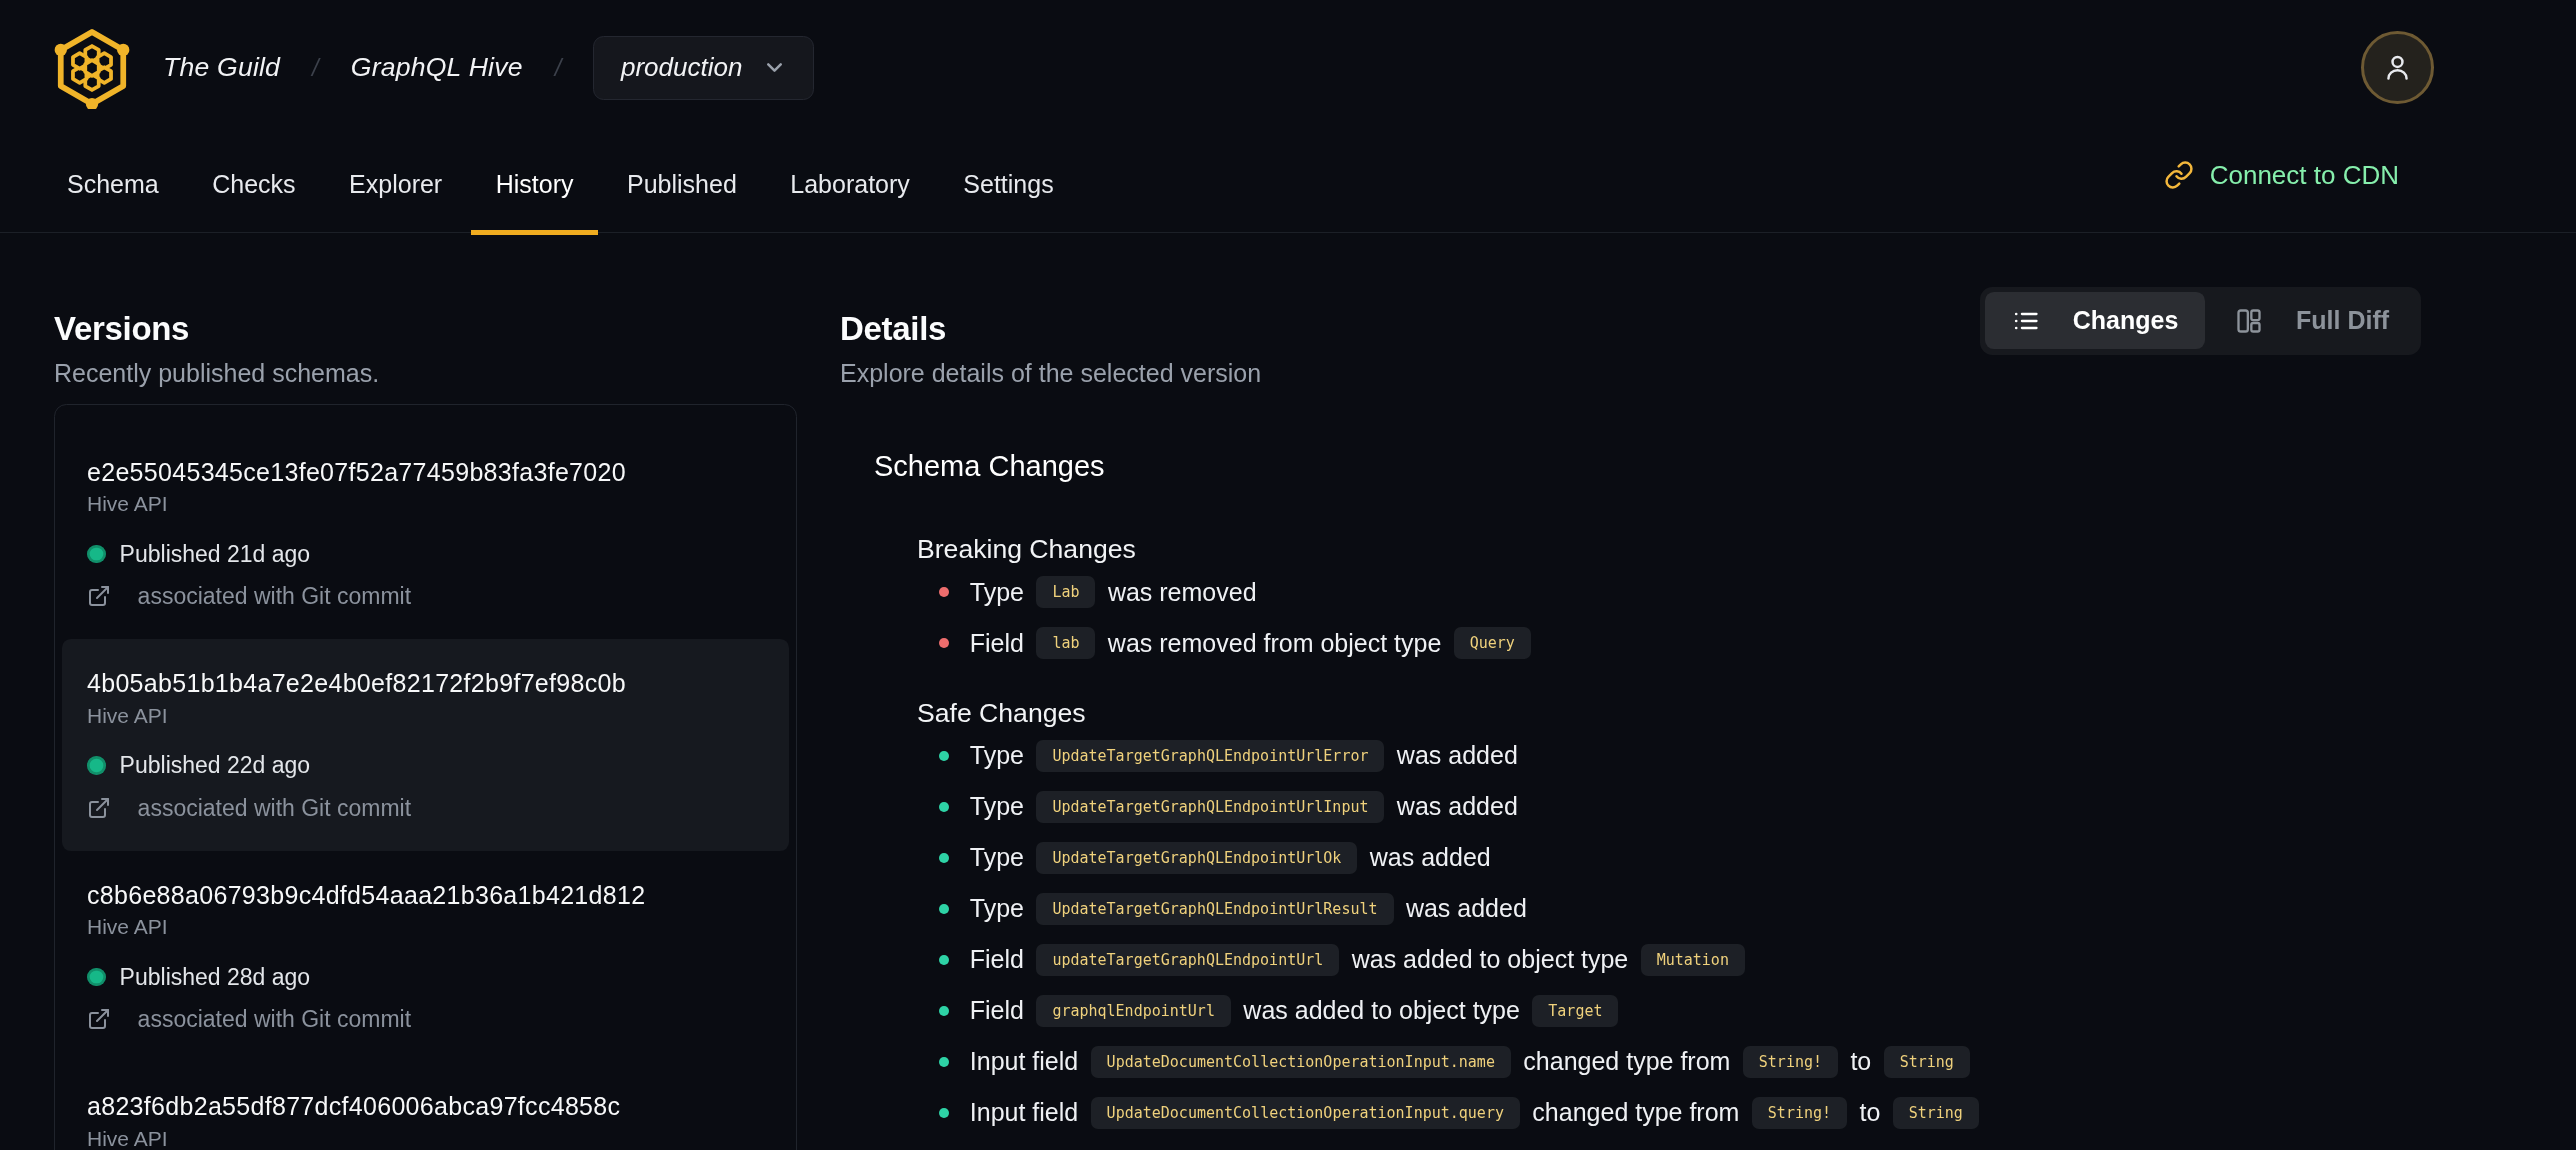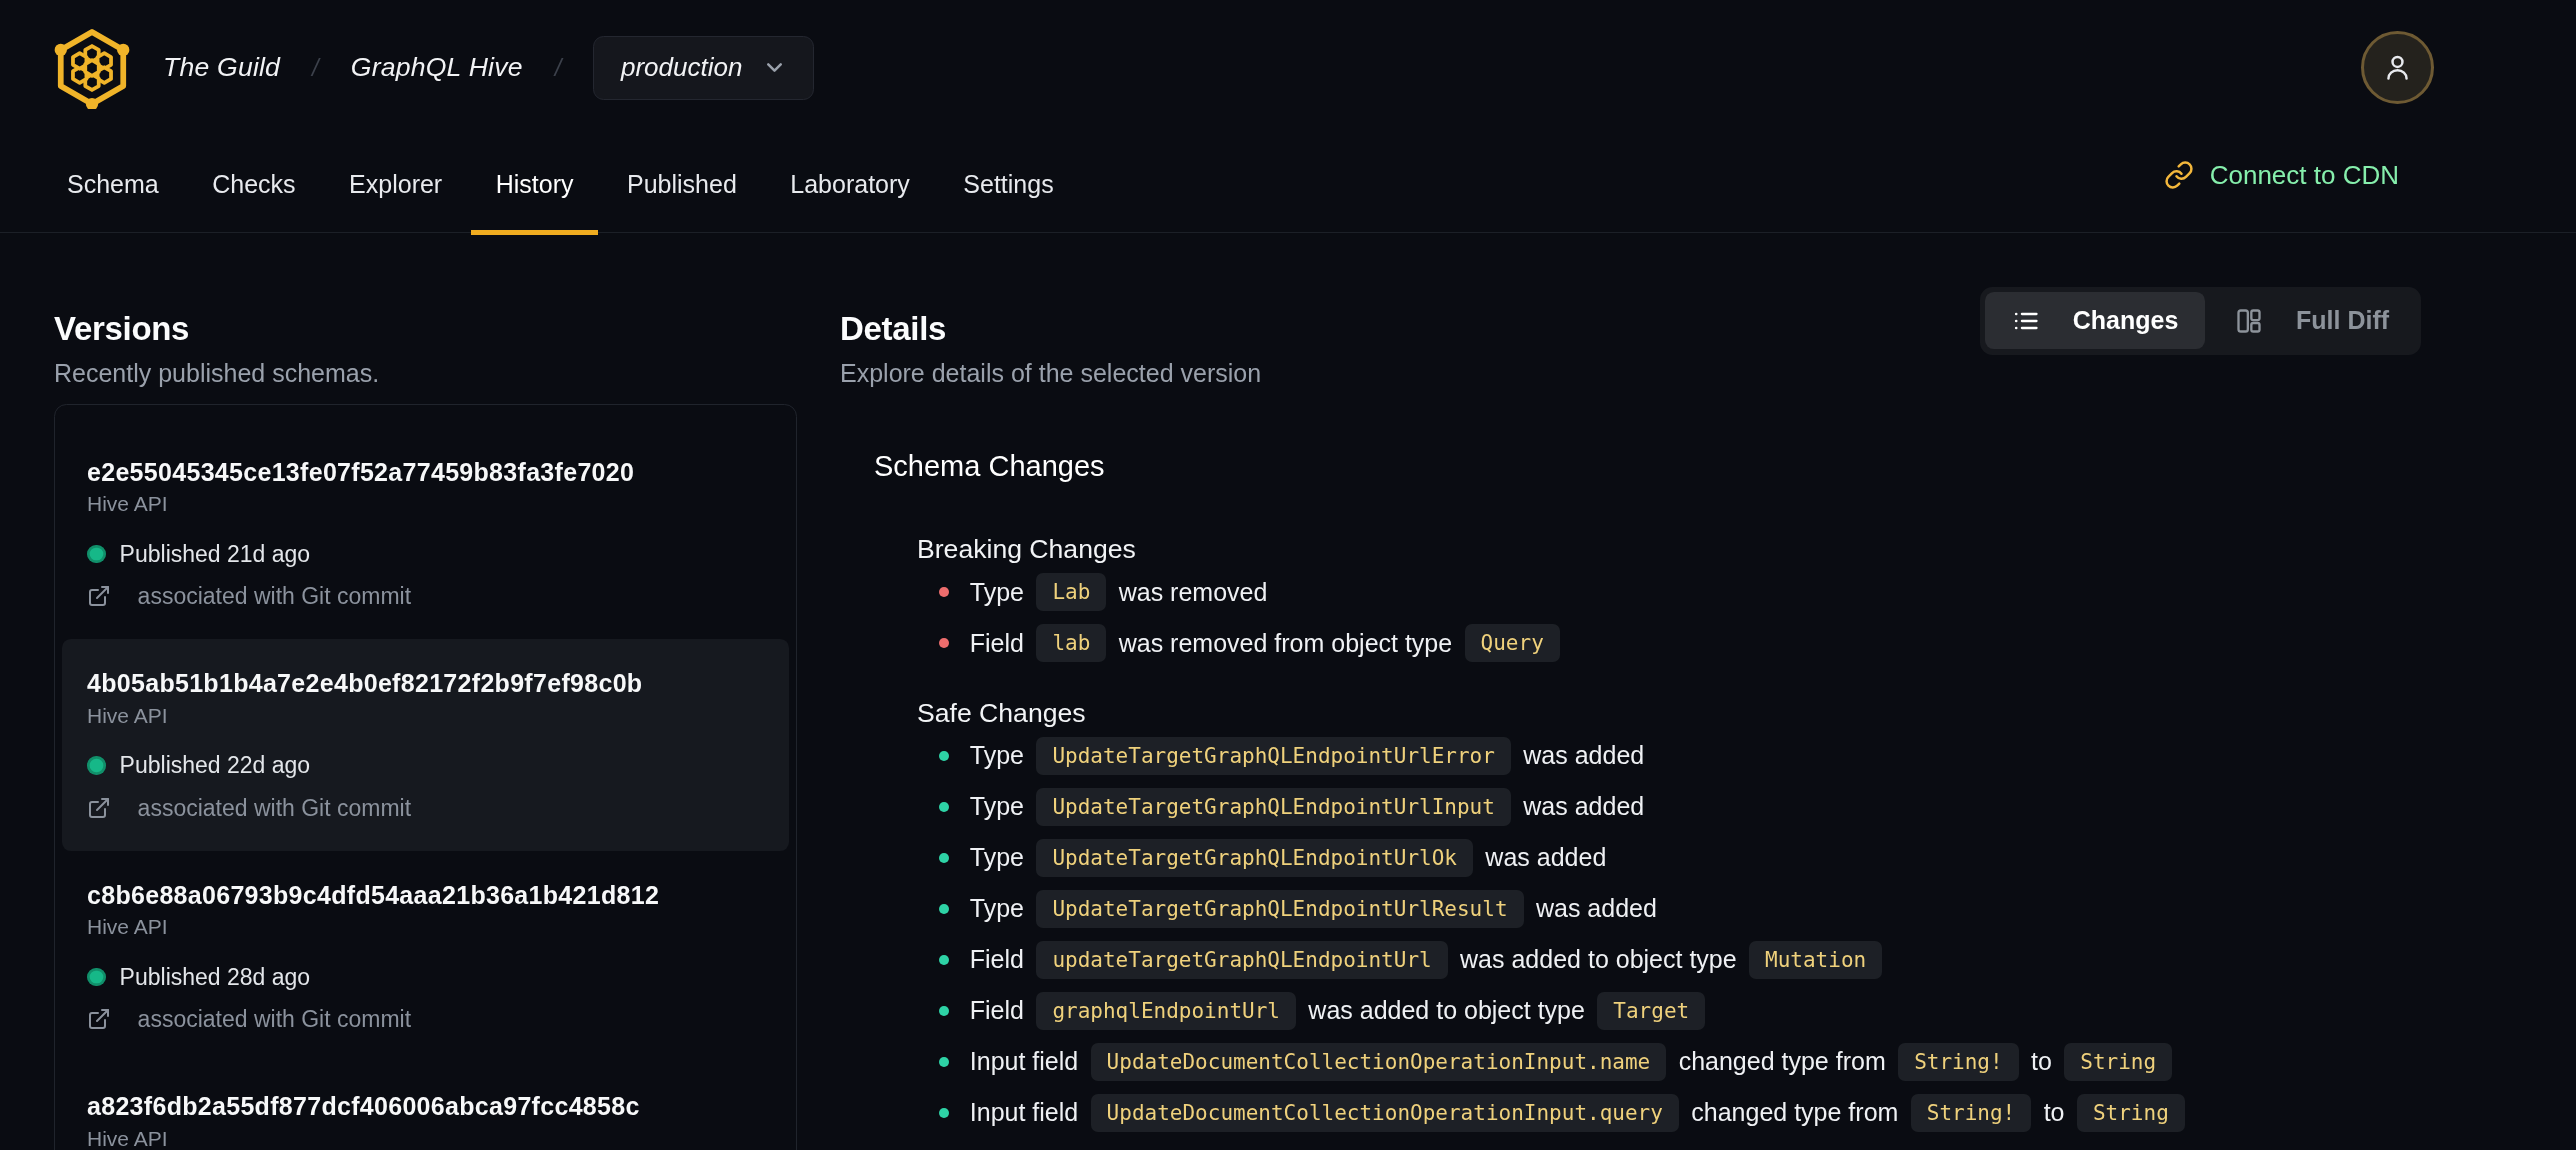--- a/index.html
+++ b/index.html
@@ -72,7 +72,7 @@
   }
   .version-item { padding:28px 25px; border-radius:8.9px; cursor:pointer; }
   .version-item.selected { background:#16191f; }
-  .v-hash { font-size:25px; font-weight:700; color:#f7f8f9; line-height:32px; letter-spacing:0.3px; }
+  .v-hash { font-size:25px; font-weight:400; color:#f7f8f9; line-height:32px; letter-spacing:0.3px; }
   .v-service { font-size:21px; color:#8b929d; line-height:26.6px; margin-top:3.5px; }
   .v-status { display:flex; align-items:center; margin-top:21px; font-size:23px; color:#e3e6ea; line-height:30px; }
   .v-dot { width:18.6px; height:18.6px; border-radius:50%; background:#16b888; box-shadow:inset 0 0 0 2.7px rgba(0,0,0,.22); margin-right:14px; flex:none; }

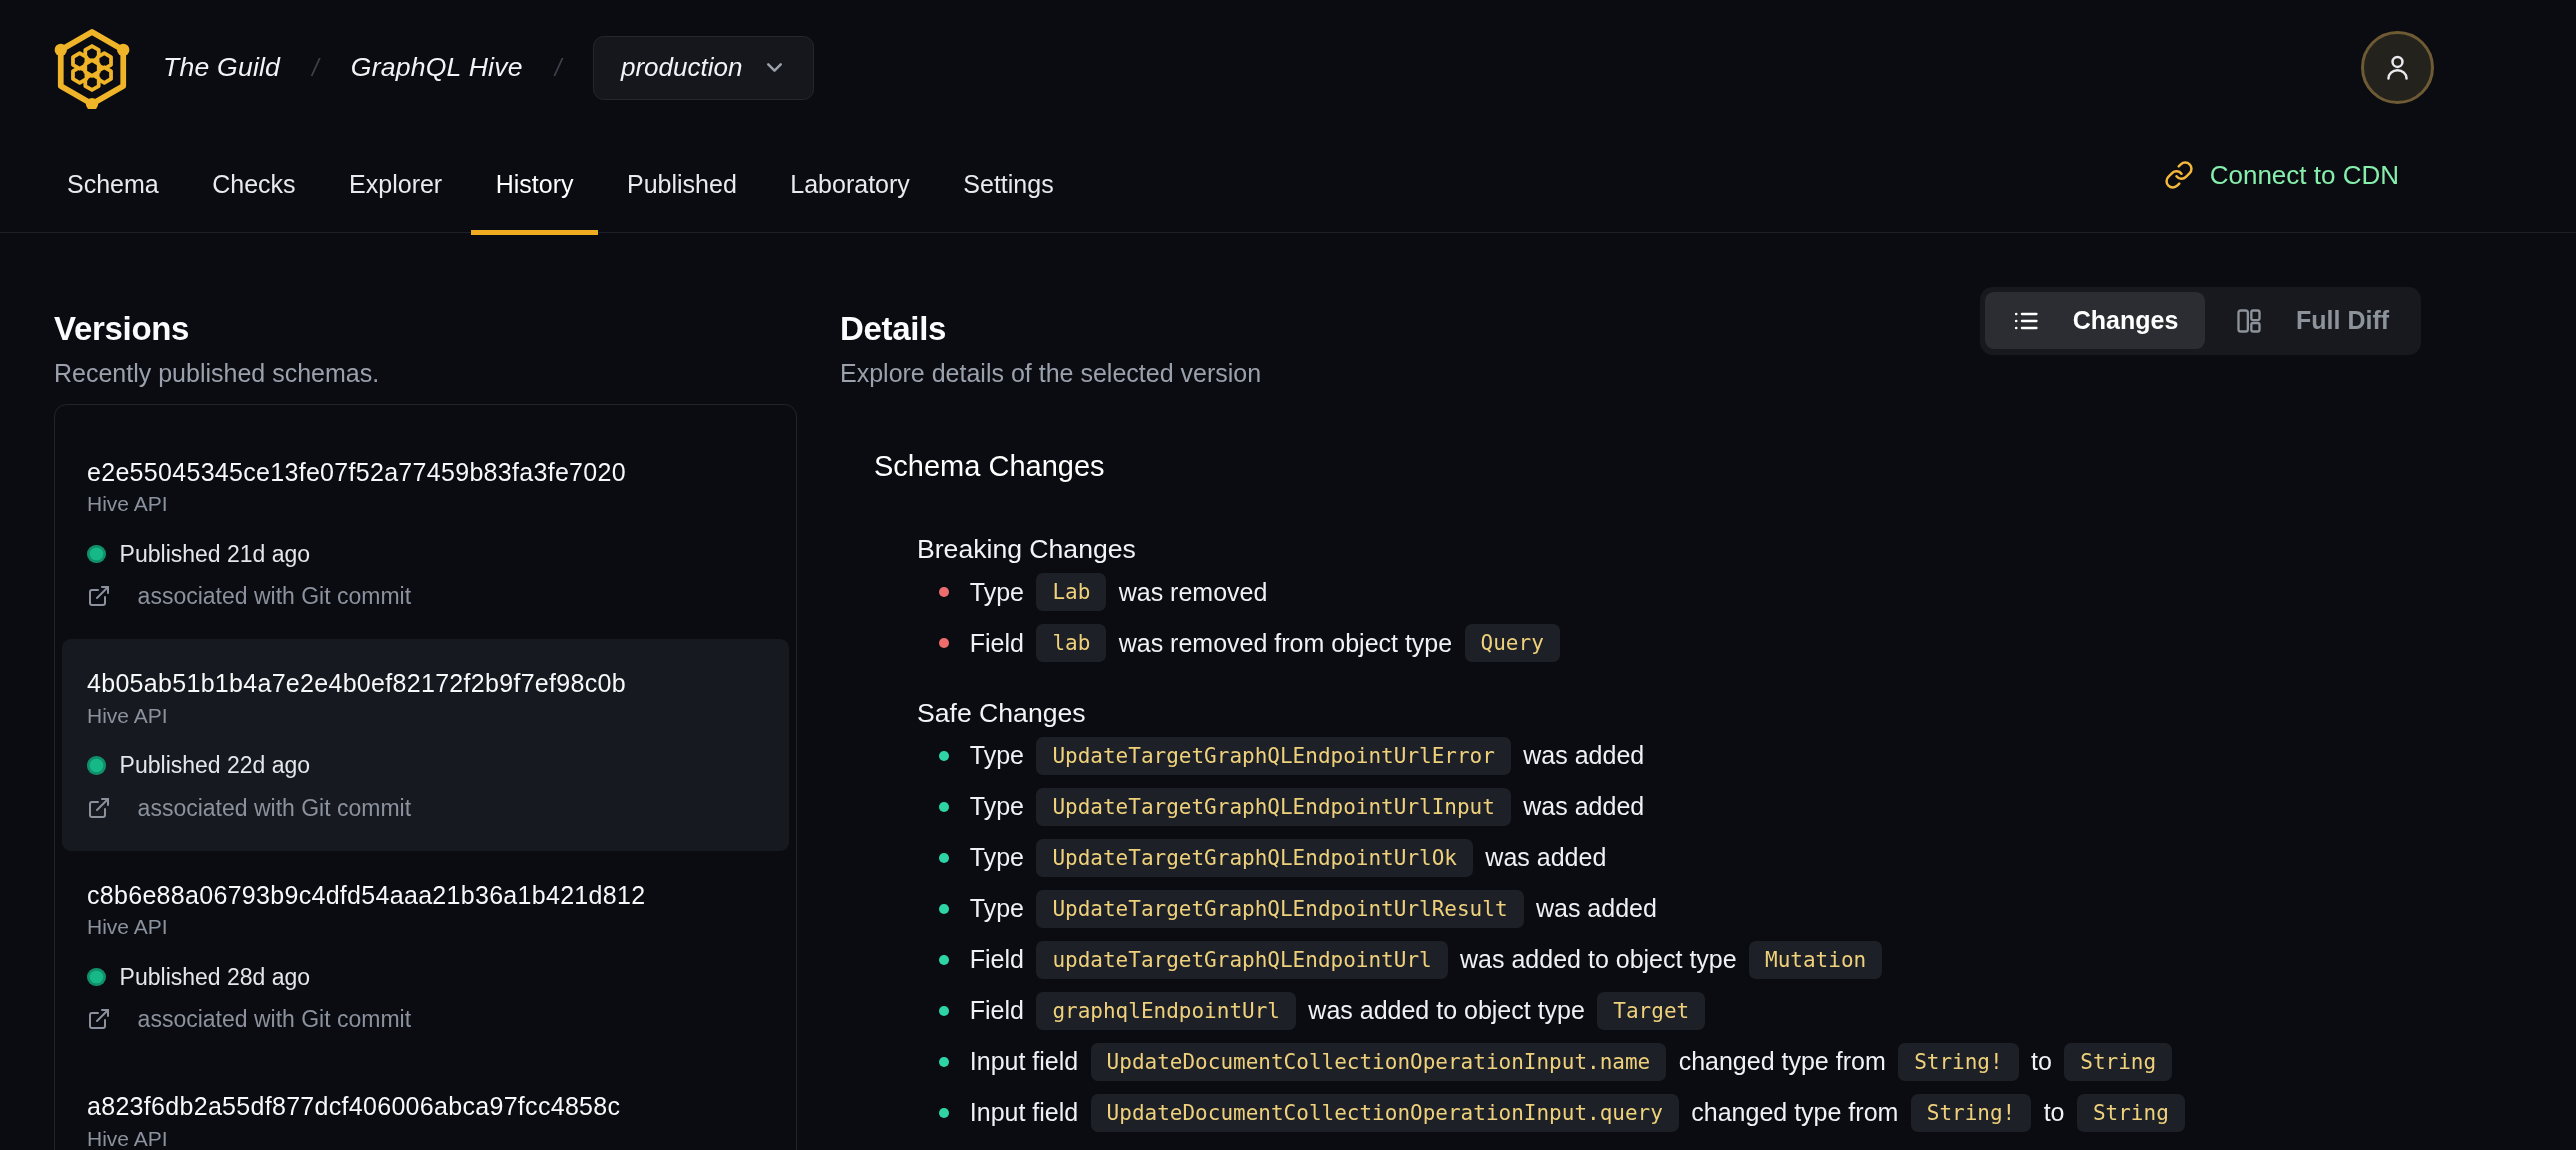--- a/index.html
+++ b/index.html
@@ -105,7 +105,7 @@
   .bullet.safe { background:#2ed3a6; }
   .chip {
     font-family:"DejaVu Sans Mono", monospace;
-    font-size:21px; color:#efd17c;
+    font-size:15px; color:#efd17c;
     background:#1d2026; border-radius:7px;
     padding:7px 16px; margin:0 12.4px;
   }

